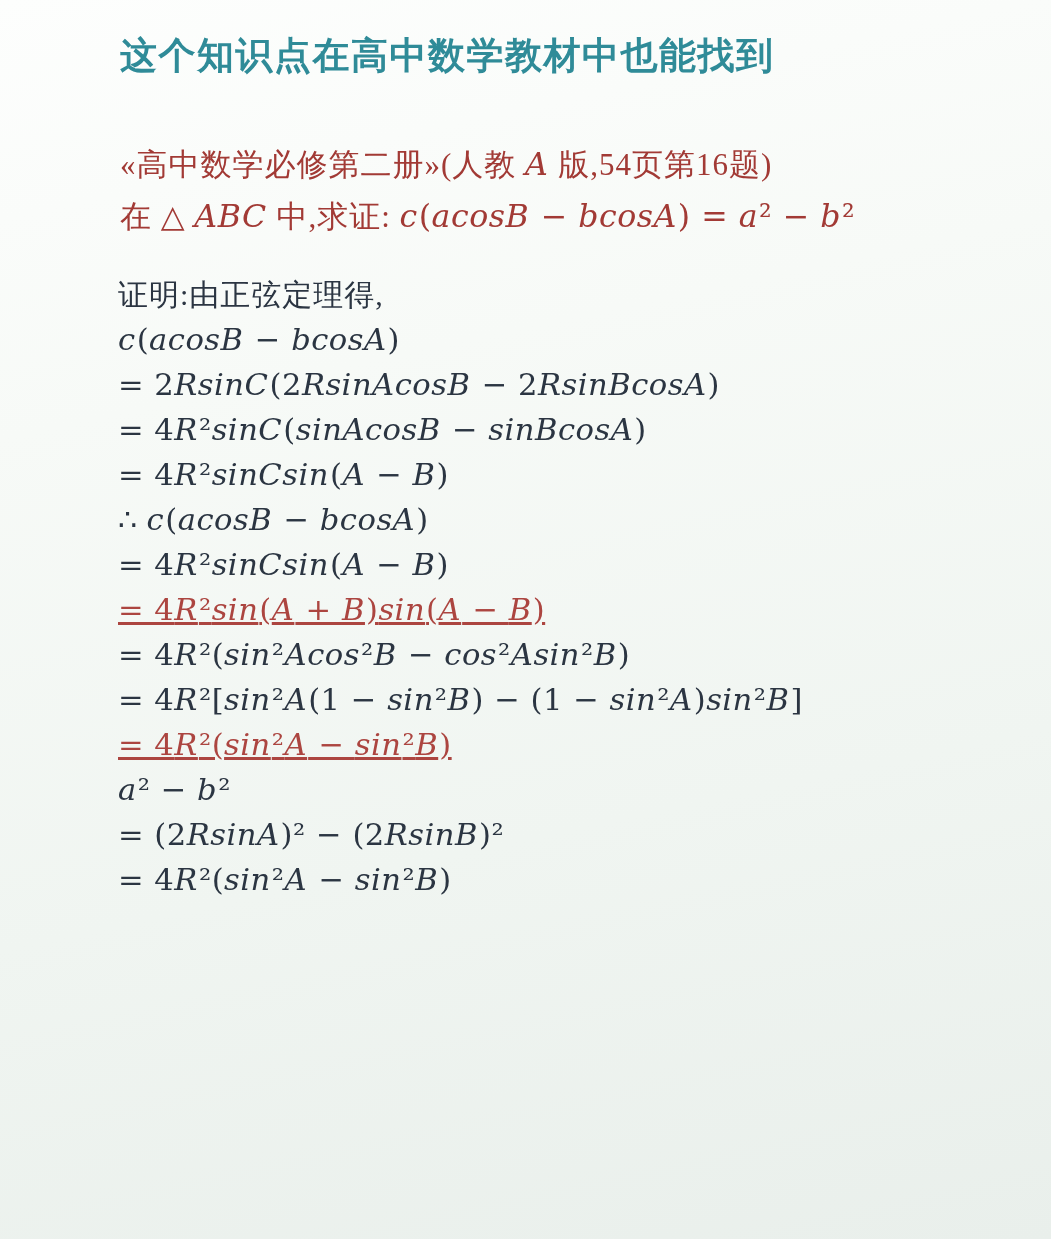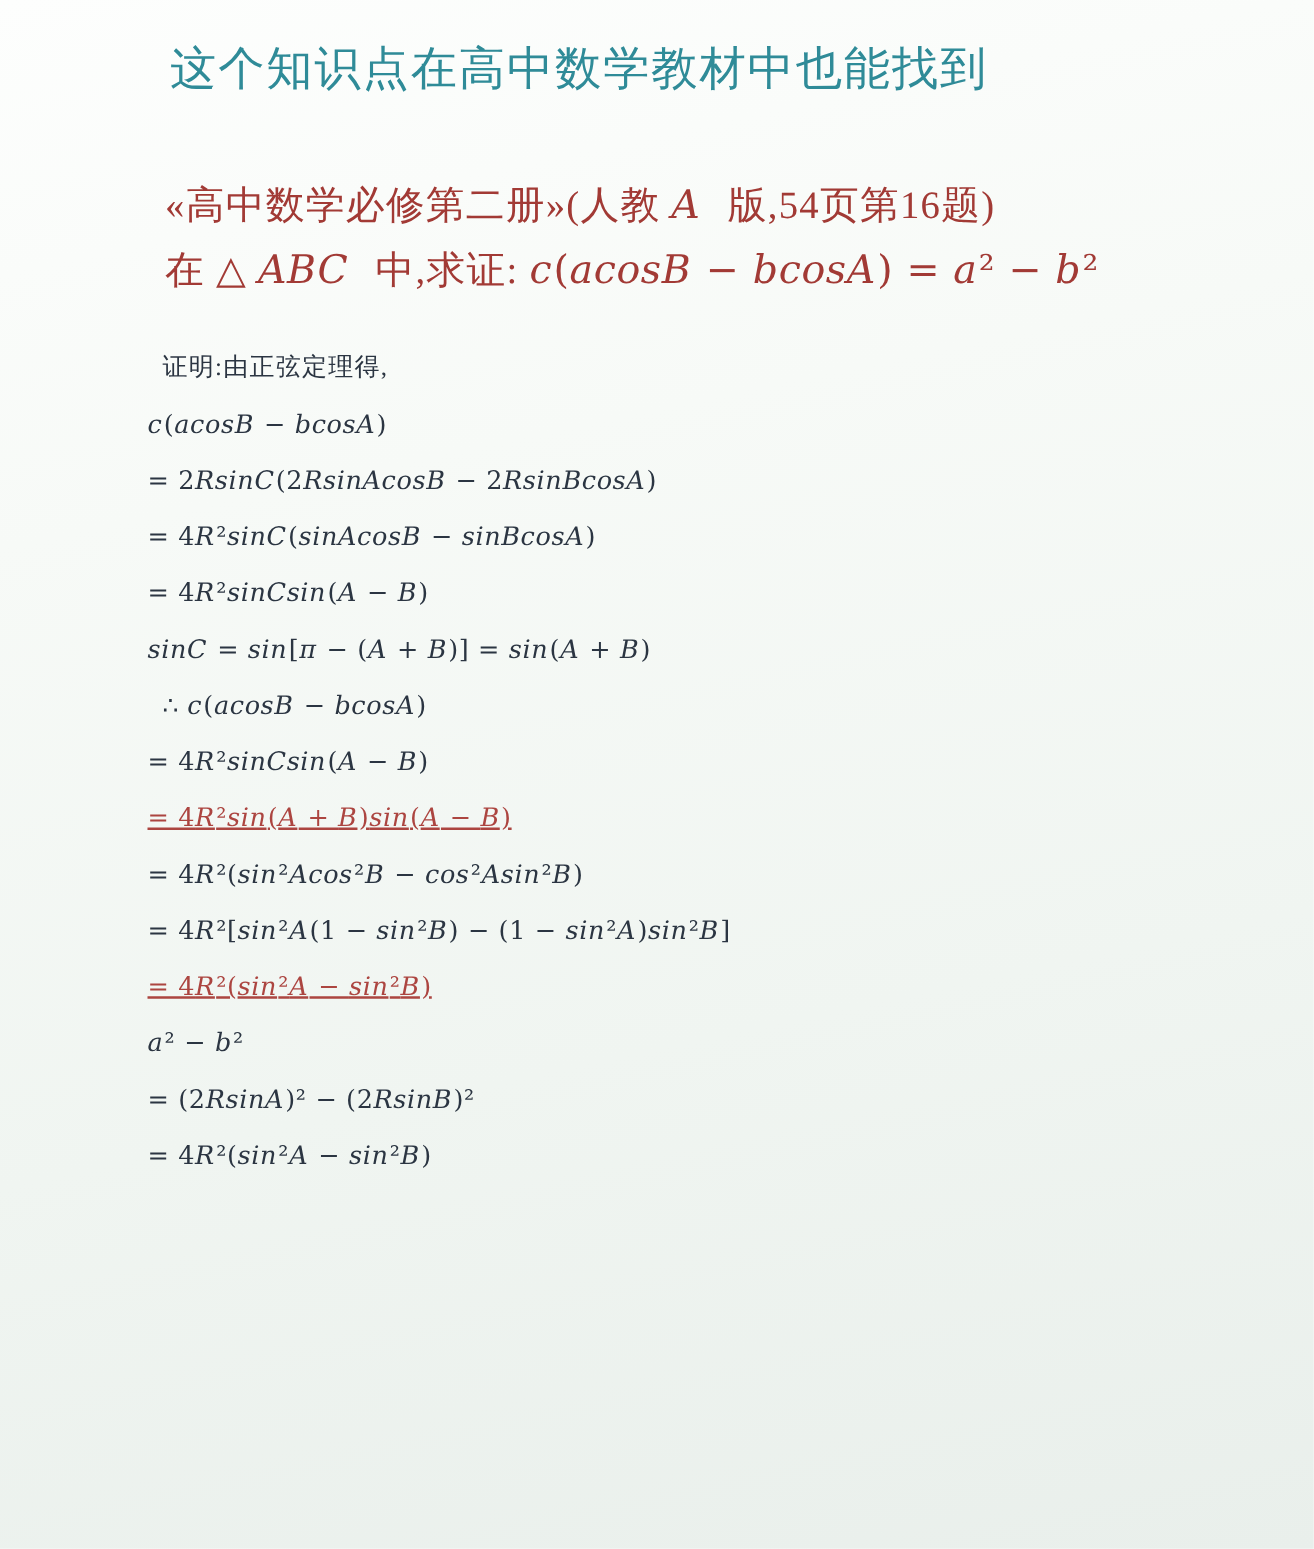--- a/index.html
+++ b/index.html
@@ -24,10 +24,9 @@
     font-size: 37px;
     line-height: 48px;
     letter-spacing: 1.5px;
-    font-weight: 400;
+    font-weight: 700;
     color: var(--title-color, #2f8b98);
     white-space: nowrap;
-    margin-left: 16px;
   }
   .source {
     position: absolute;

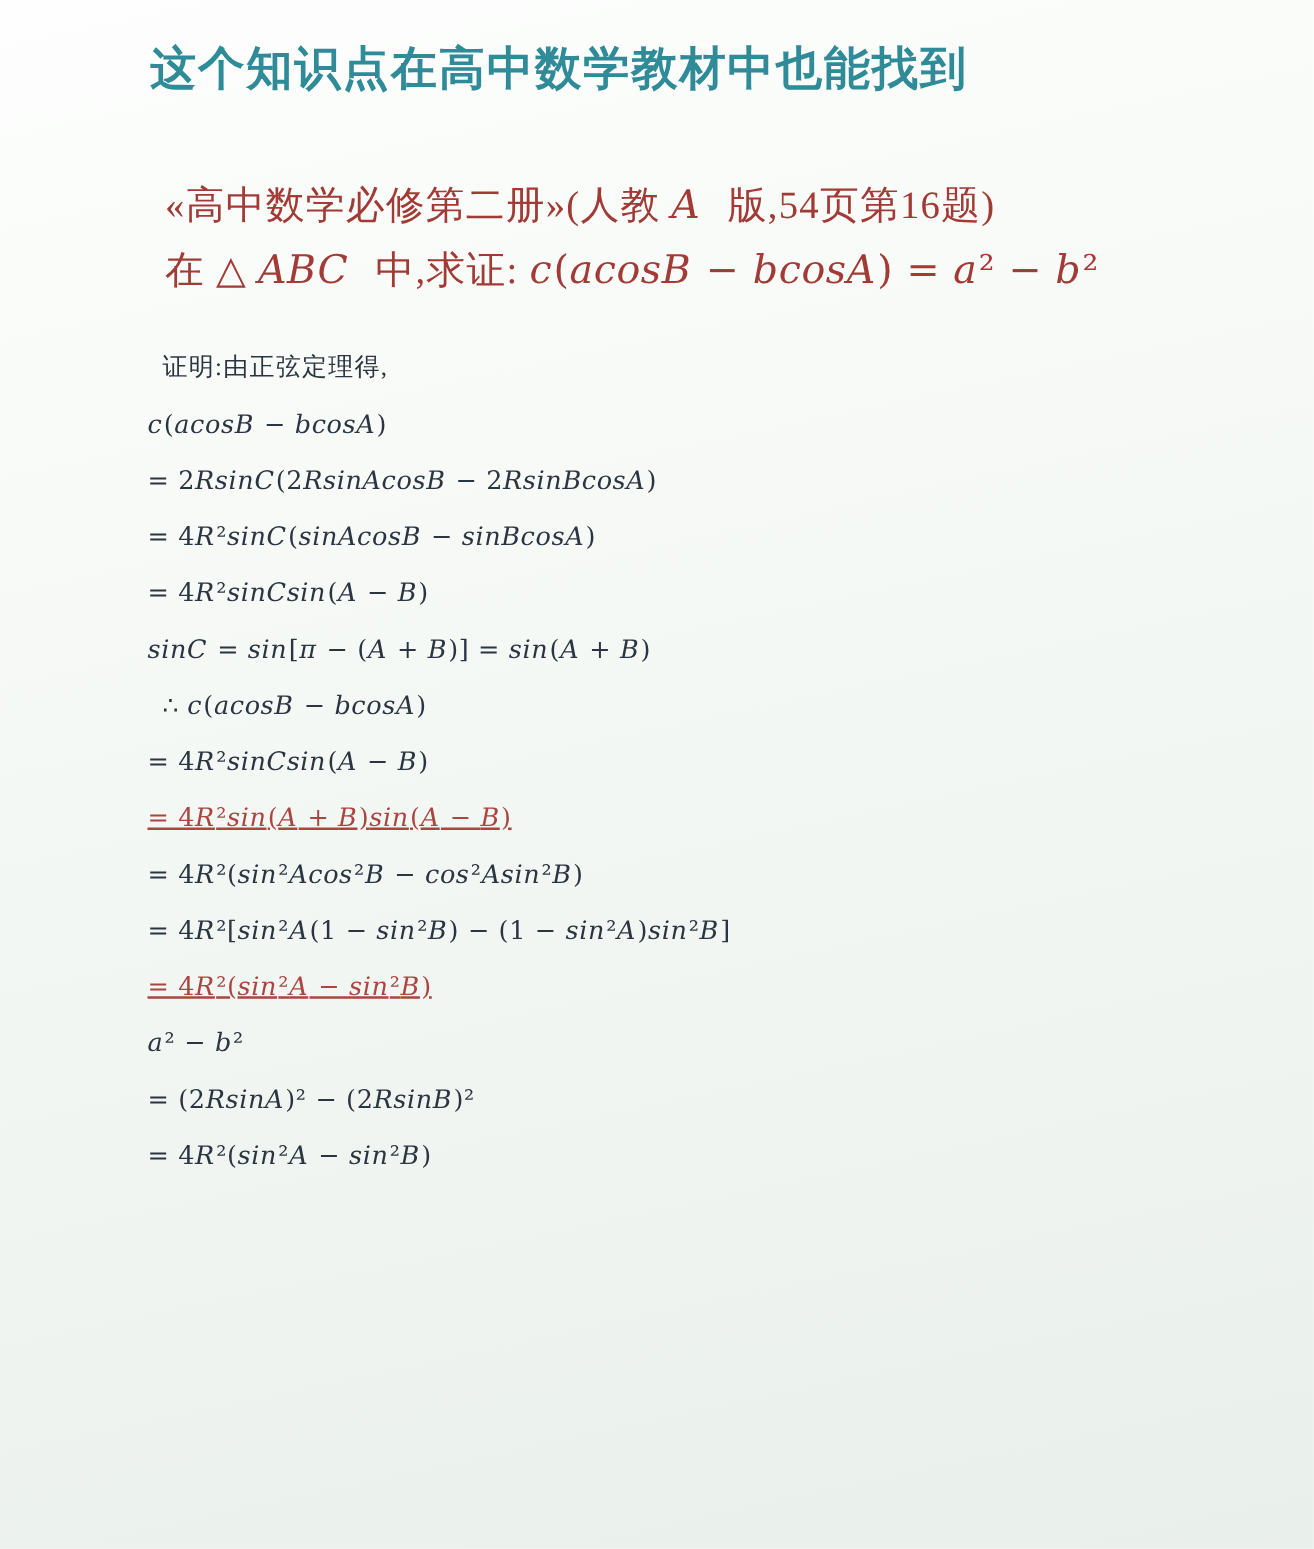--- a/index.html
+++ b/index.html
@@ -59,7 +59,6 @@
   .seg-cjk {
     font-family: "Liberation Serif", "DejaVu Serif", serif;
     letter-spacing: 1px;
-    margin-left: 12px;
   }
   .seg-math {
     font-family: "DejaVu Serif", serif;

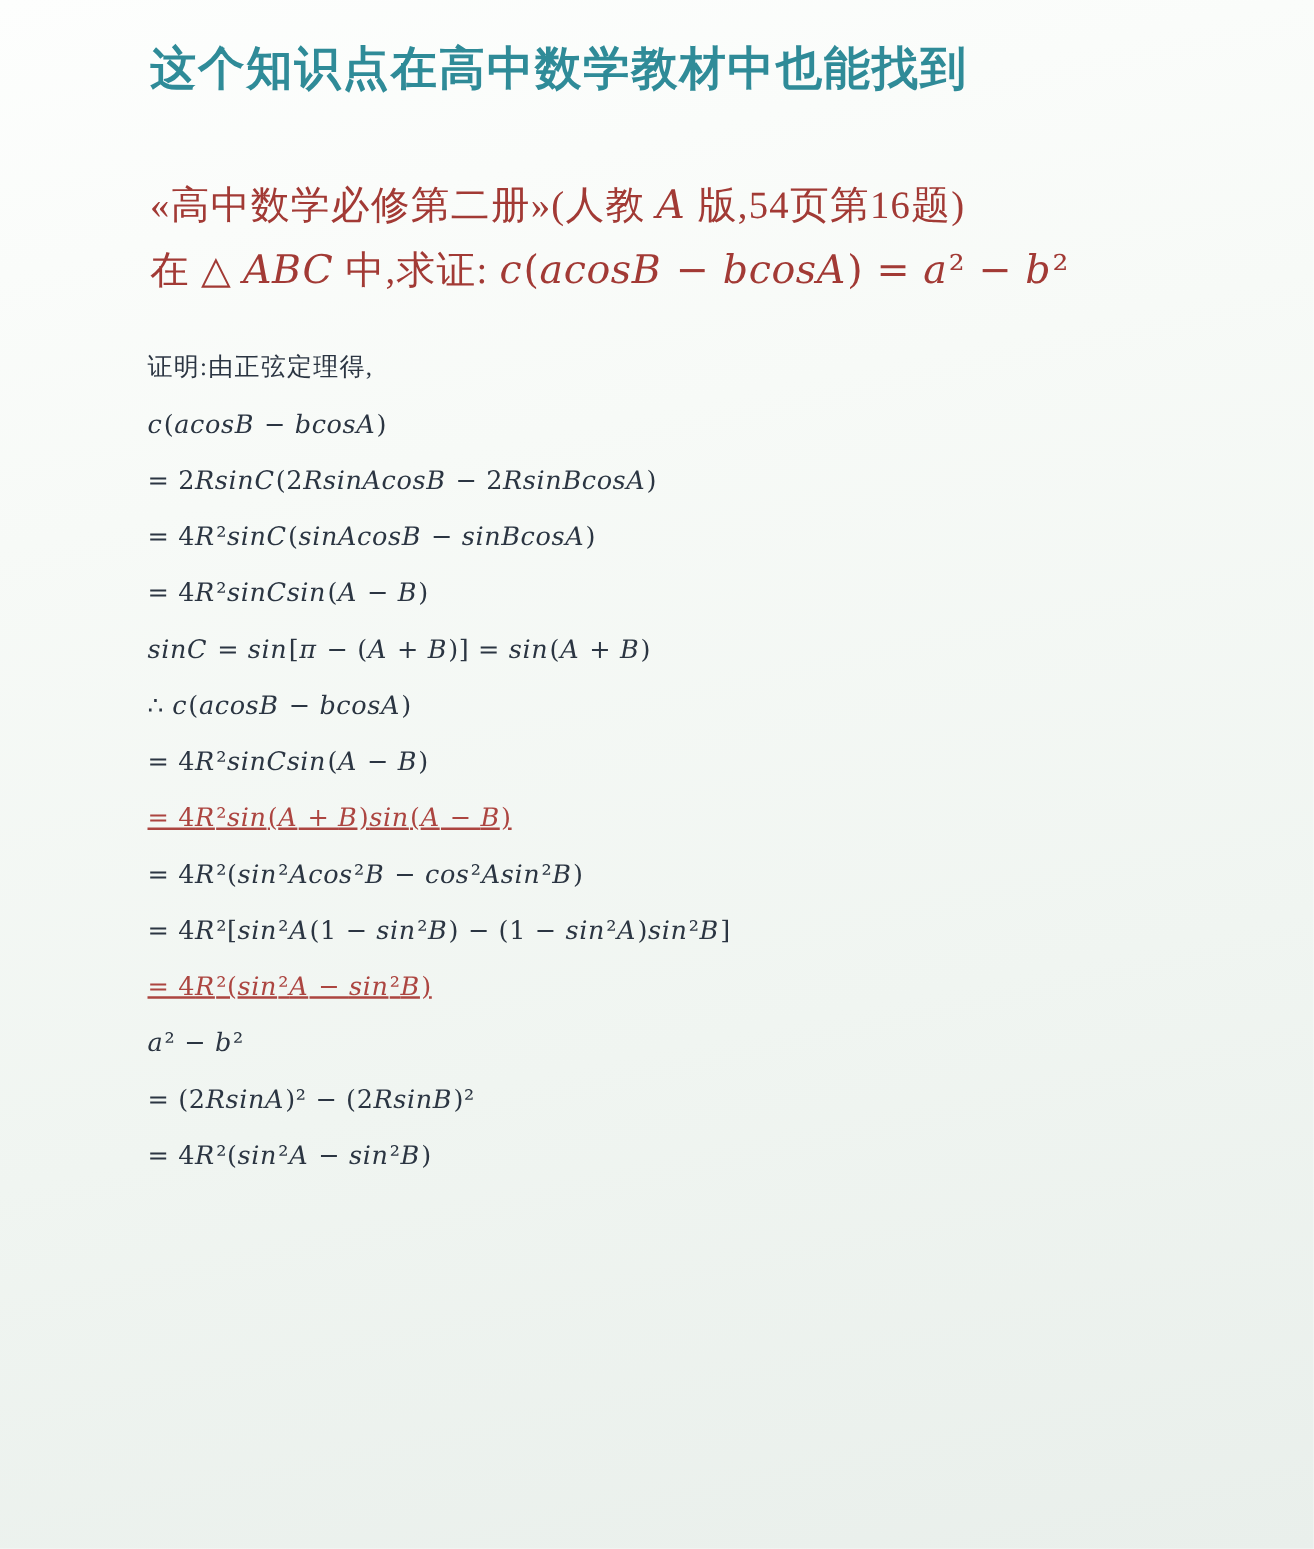--- a/index.html
+++ b/index.html
@@ -48,7 +48,7 @@
   .proof .line {
     height: 45px;
     line-height: 45px;
-    font-size: 20px;
+    font-size: 30px;
     color: var(--body-color, #2b3542);
     white-space: nowrap;
   }

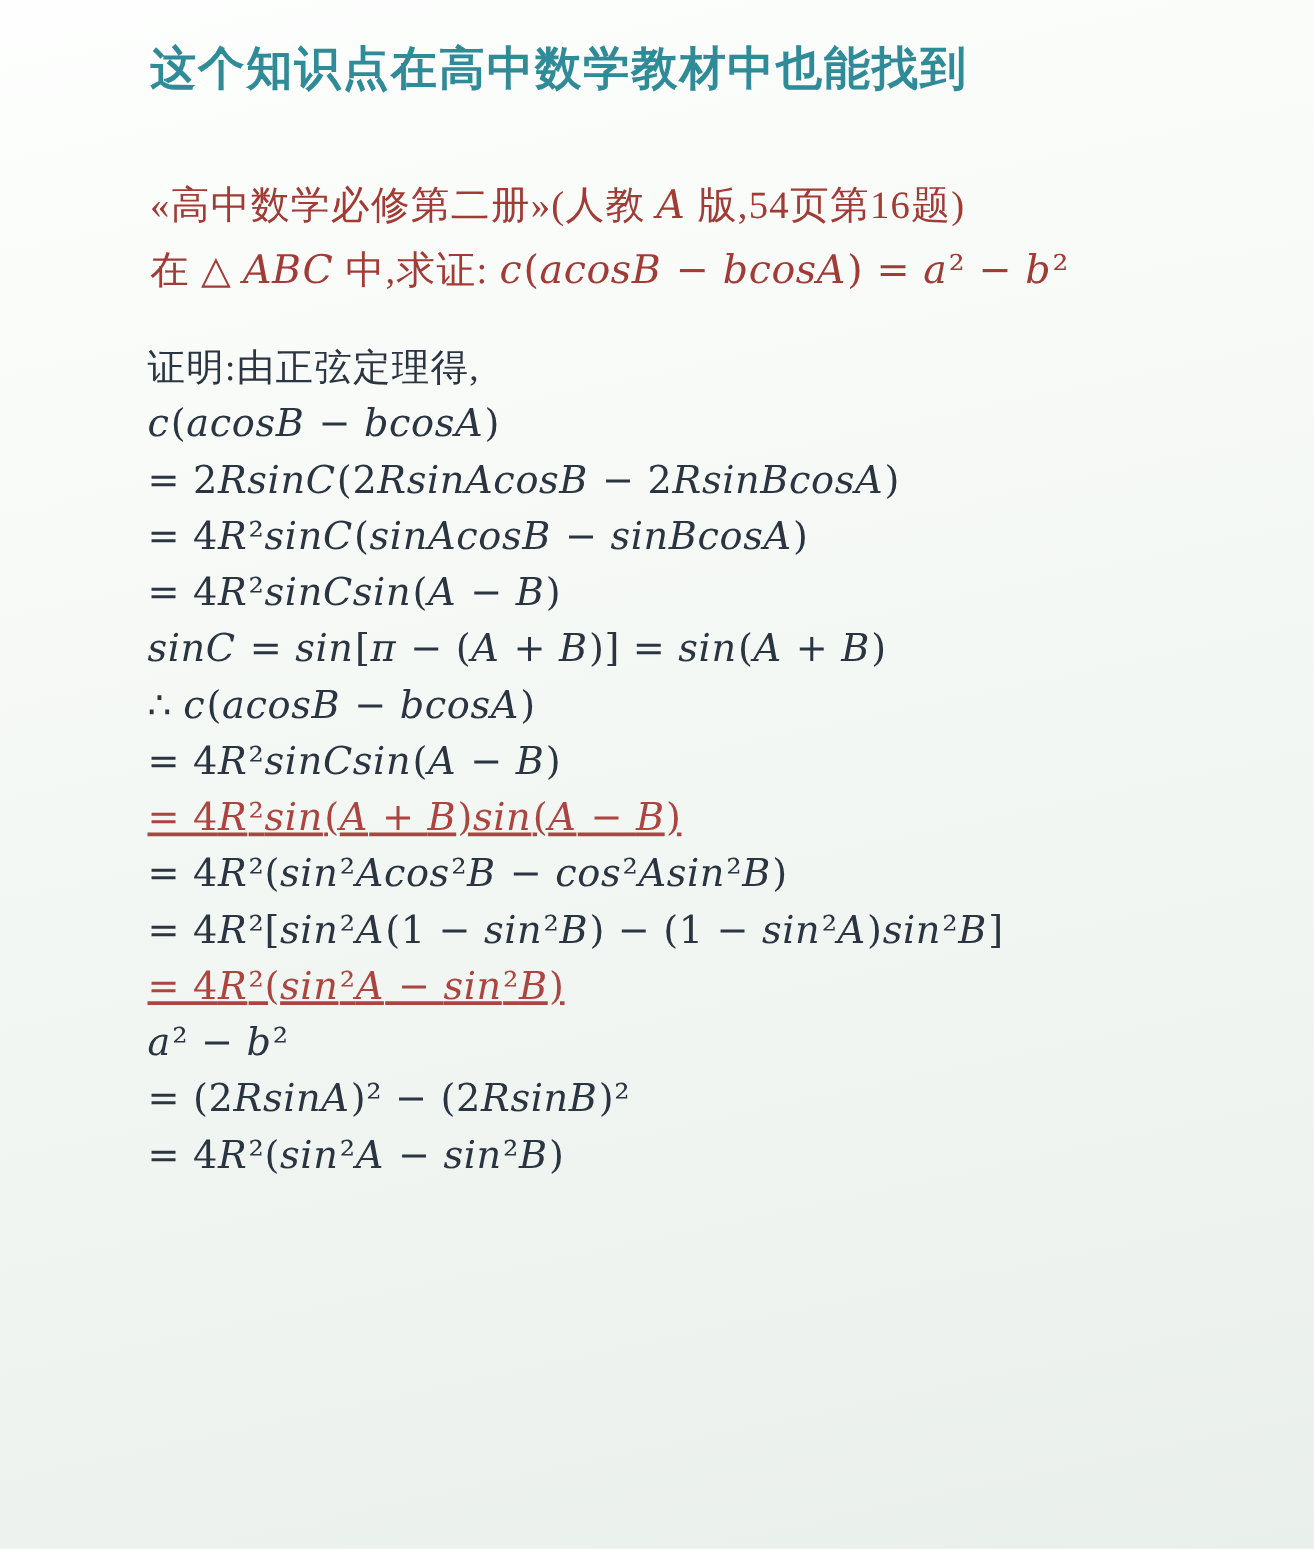--- a/index.html
+++ b/index.html
@@ -87,7 +87,6 @@
       <div class="line"><span class="seg-math">= 2<i>RsinC</i>(2<i>RsinAcosB</i> − 2<i>RsinBcosA</i>)</span></div>
       <div class="line"><span class="seg-math">= 4<i>R</i>²<i>sinC</i>(<i>sinAcosB</i> − <i>sinBcosA</i>)</span></div>
       <div class="line"><span class="seg-math">= 4<i>R</i>²<i>sinCsin</i>(<i>A</i> − <i>B</i>)</span></div>
-      <div class="line"><span class="seg-math"><i>sinC</i> = <i>sin</i>[<i>π</i> − (<i>A</i> + <i>B</i>)] = <i>sin</i>(<i>A</i> + <i>B</i>)</span></div>
       <div class="line"><span class="seg-cjk">∴ </span><span class="seg-math"><i>c</i>(<i>acosB</i> − <i>bcosA</i>)</span></div>
       <div class="line"><span class="seg-math">= 4<i>R</i>²<i>sinCsin</i>(<i>A</i> − <i>B</i>)</span></div>
       <div class="line red"><span class="seg-math">= 4<i>R</i>²<i>sin</i>(<i>A</i> + <i>B</i>)<i>sin</i>(<i>A</i> − <i>B</i>)</span></div>

